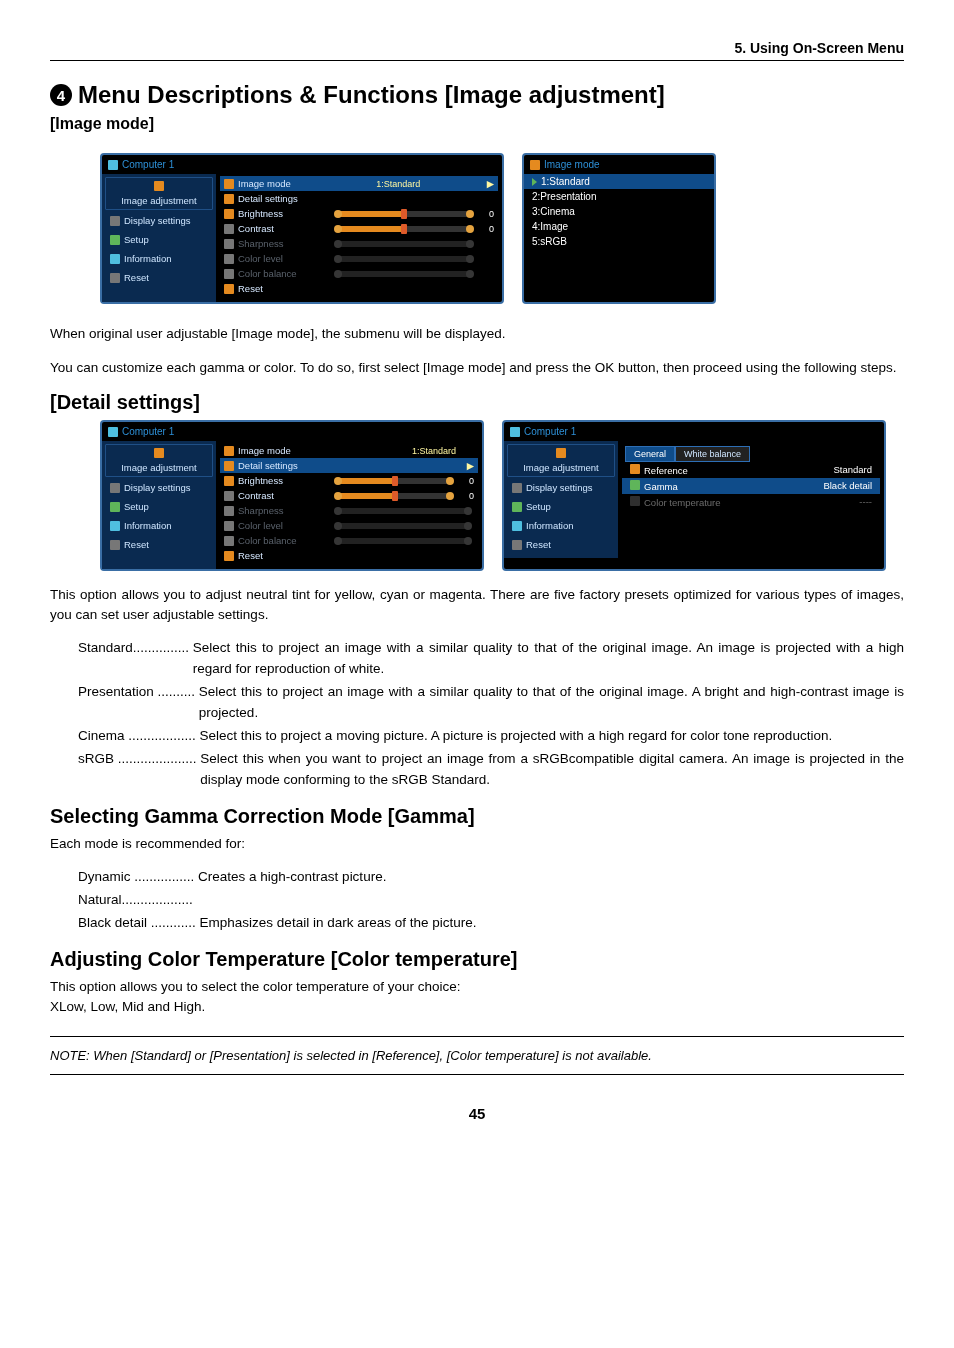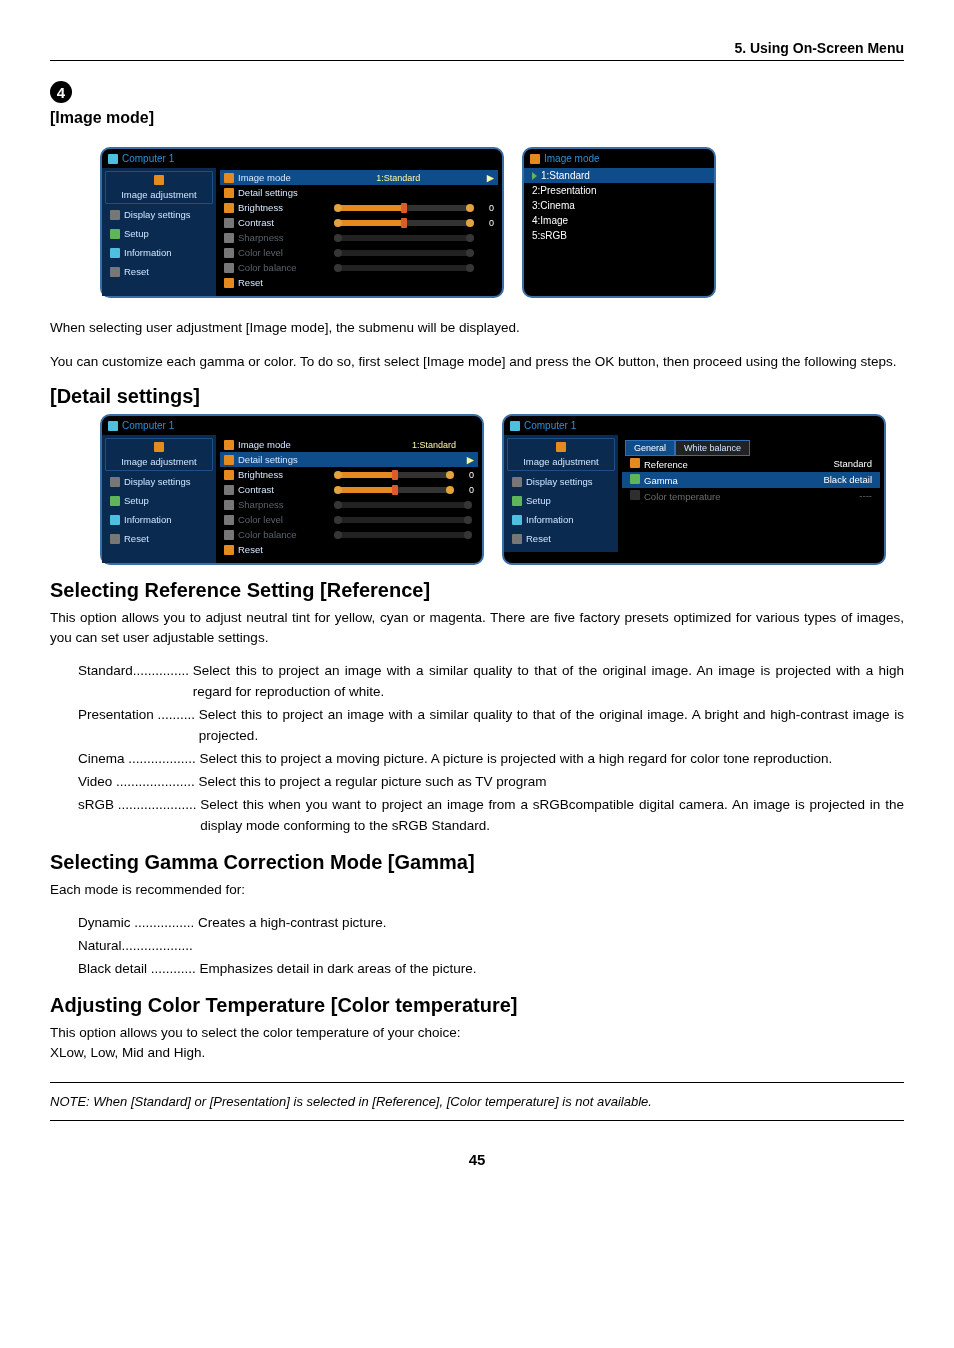--- a/index.html
+++ b/index.html
@@ -222,6 +222,7 @@
 
   <h1 class="main-title">
     <span class="title-bullet">4</span>
+    <span>Menu Descriptions &amp; Functions [Image adjustment]</span>
   </h1>
   <div class="sub-title">[Image mode]</div>
 

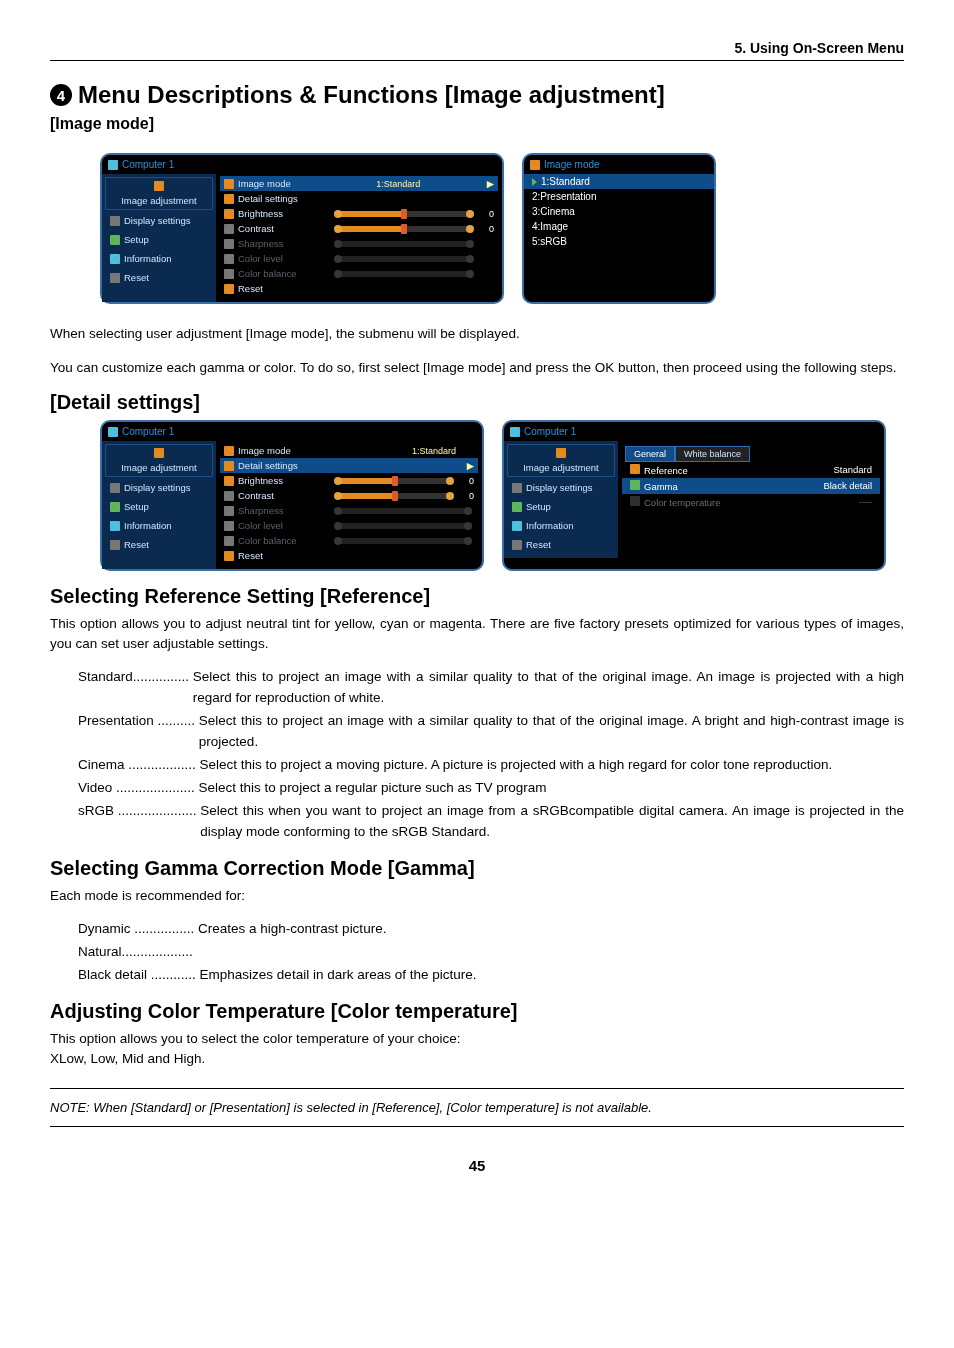--- a/index.html
+++ b/index.html
@@ -99,7 +99,7 @@
   .osd {
     background: #000;
     border: 2px solid #3a6ea5;
-    border-radius: 10px;
+    border-radius: 4px;
     color: #fff;
     font-family: Arial, sans-serif;
     font-size: 10px;

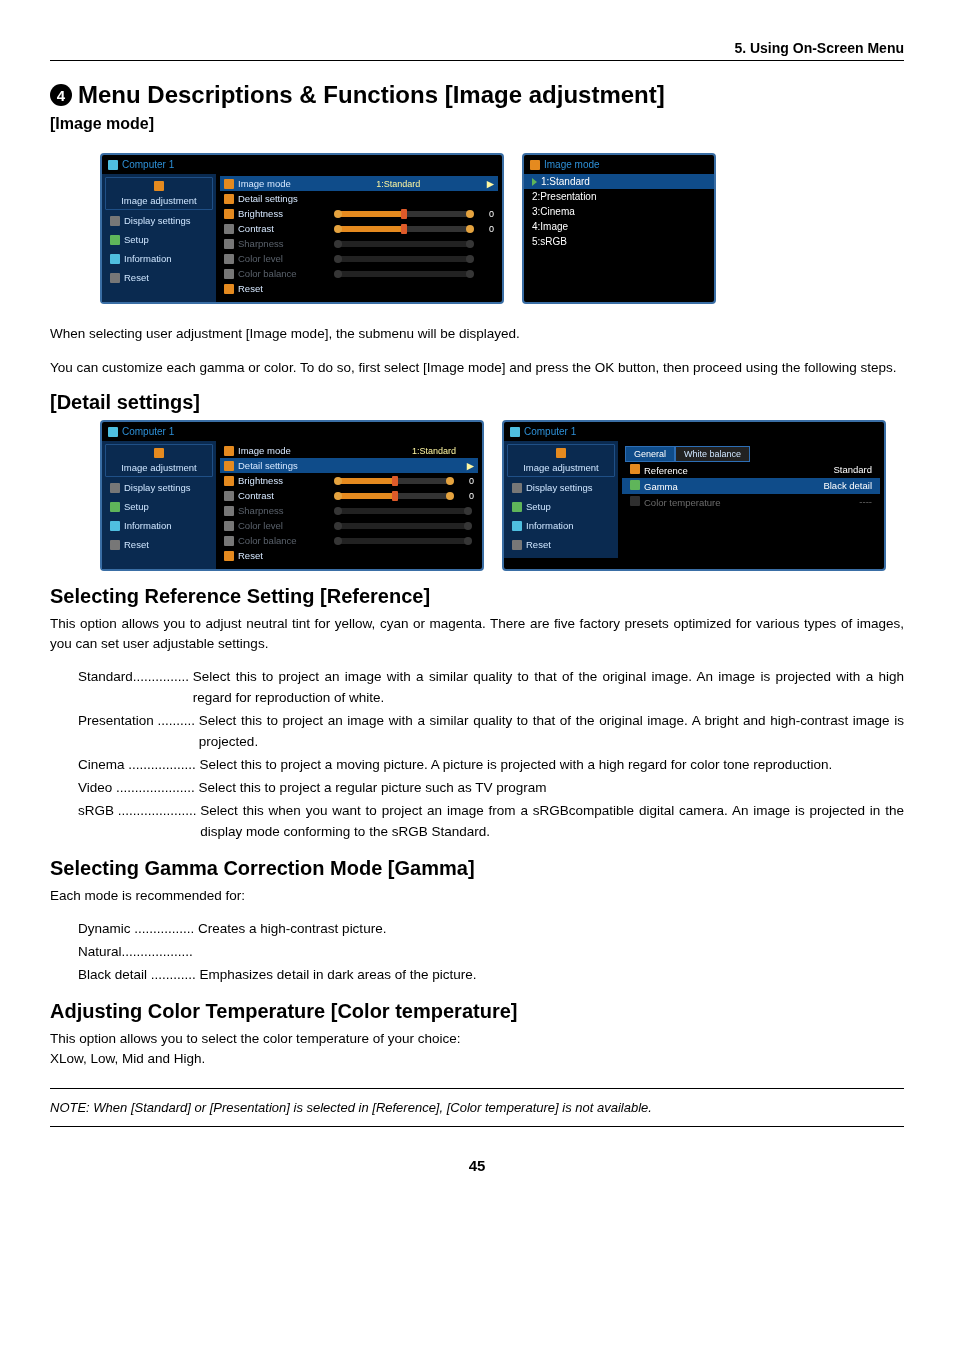--- a/index.html
+++ b/index.html
@@ -322,7 +322,7 @@
     </div>
   </div>
 
-  <p class="body-text">When selecting user adjustment [Image mode], the submenu will be displayed.</p>
+  <p class="body-text">When original user adjustable [Image mode], the submenu will be displayed.</p>
   <p class="body-text">You can customize each gamma or color. To do so, first select [Image mode] and press the OK button, then proceed using the following steps.</p>
 
   <div class="section-heading">[Detail settings]</div>

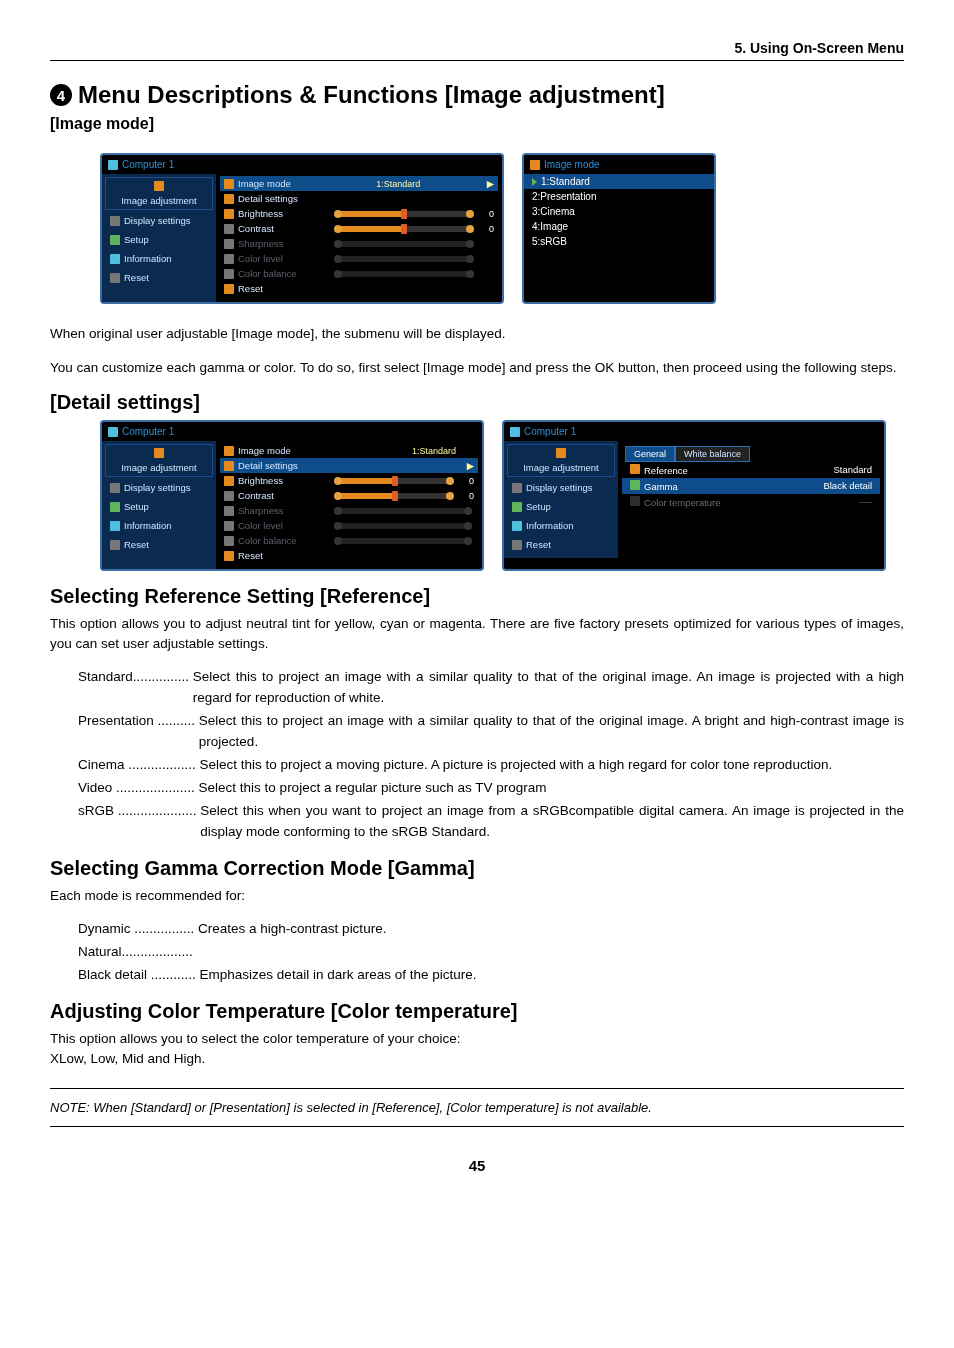--- a/index.html
+++ b/index.html
@@ -457,7 +457,6 @@
     </div>
   </div>
 
-  <div class="section-heading">Selecting Reference Setting [Reference]</div>
   <p class="body-text">This option allows you to adjust neutral tint for yellow, cyan or magenta. There are five factory presets optimized for various types of images, you can set user adjustable settings.</p>
 
   <div class="def-list">

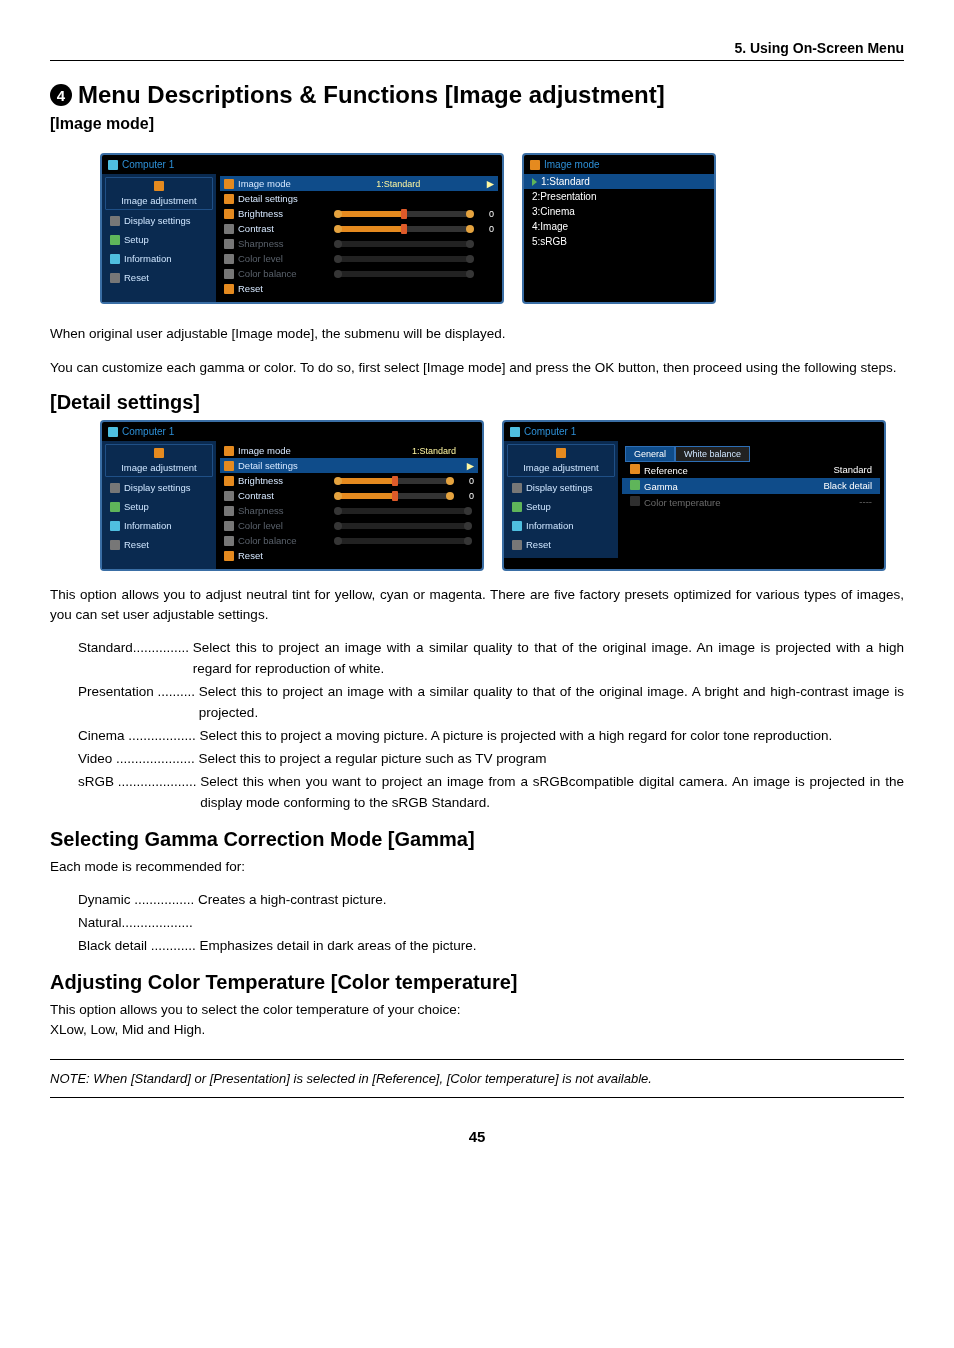--- a/index.html
+++ b/index.html
@@ -473,10 +473,6 @@
         <span class="def-desc">Select this to project a moving picture. A picture is projected with a high regard for color tone reproduction.</span>
       </div>
     <div class="def-row">
-        <span class="def-term"><span>Video </span><span>.....................</span>&nbsp;</span>
-        <span class="def-desc">Select this to project a regular picture such as TV program</span>
-      </div>
-    <div class="def-row">
         <span class="def-term"><span>sRGB </span><span>.....................</span>&nbsp;</span>
         <span class="def-desc">Select this when you want to project an image from a sRGBcompatible digital camera. An image is projected in the display mode conforming to the sRGB Standard.</span>
       </div>

